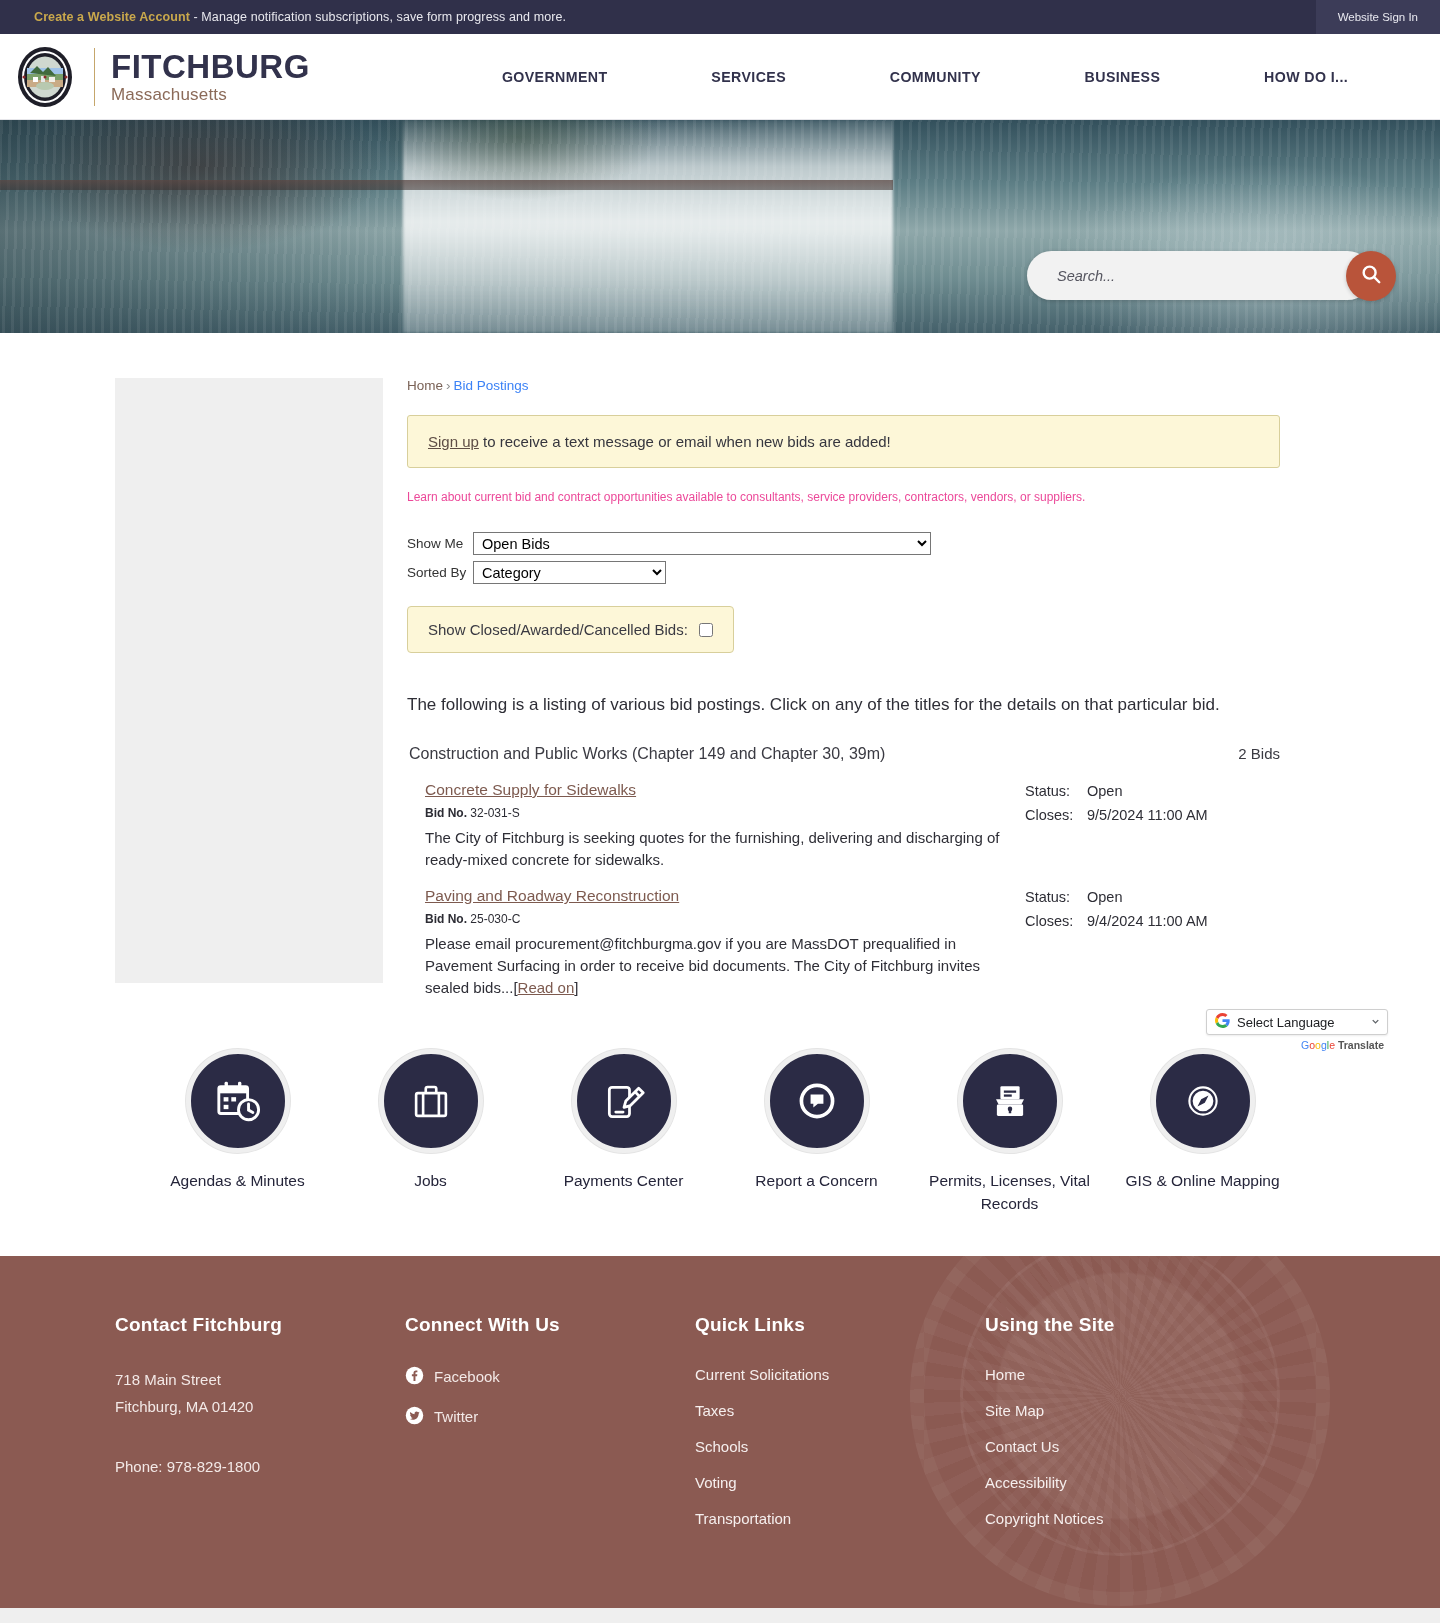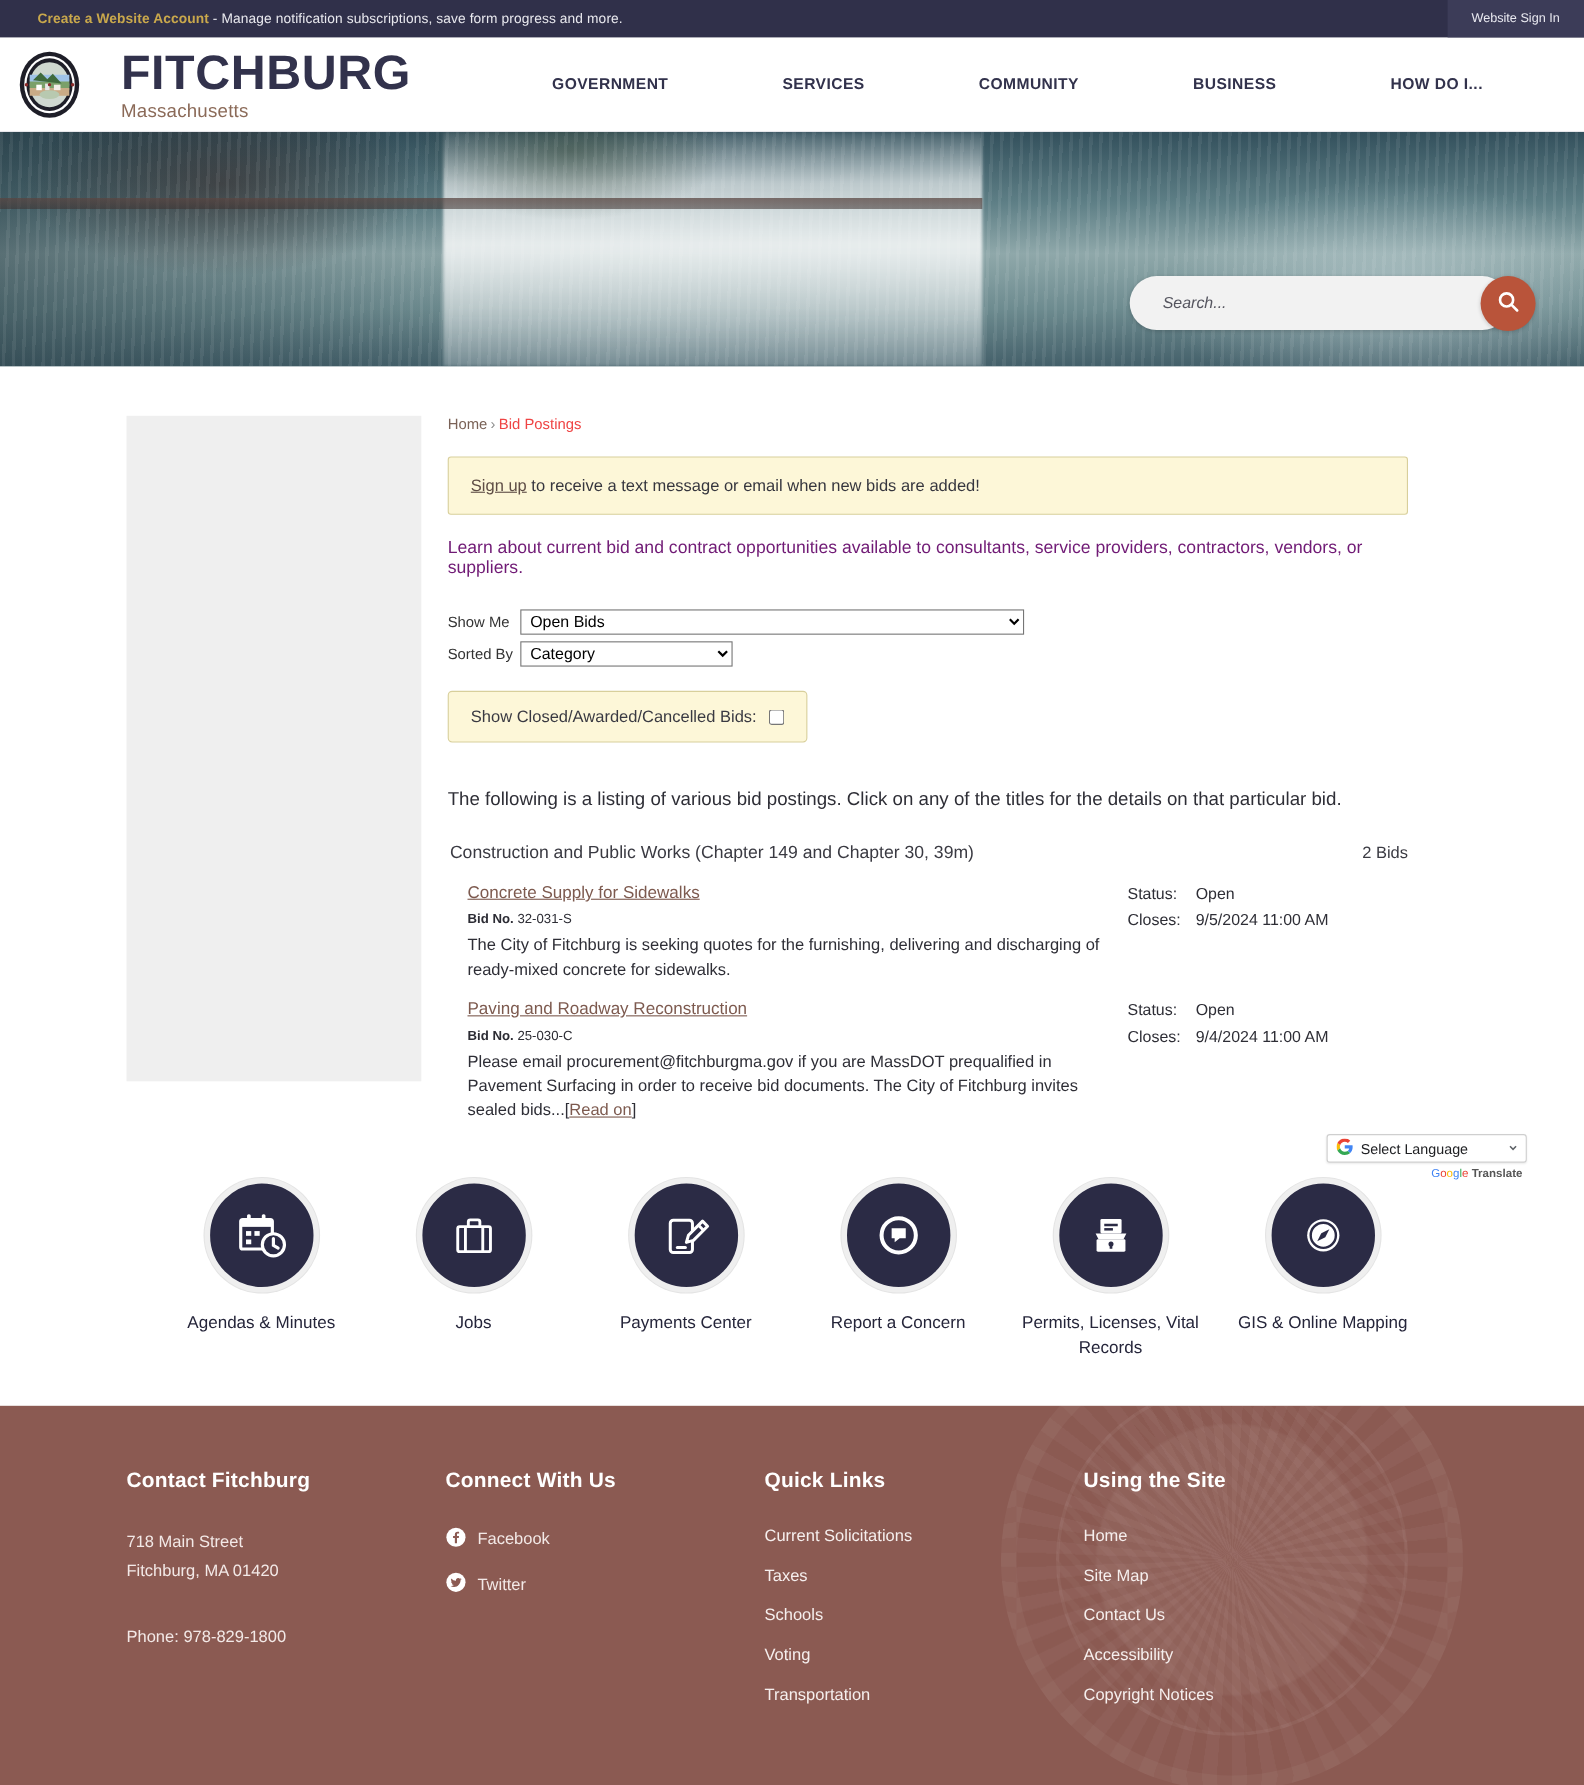--- a/index.html
+++ b/index.html
@@ -71,7 +71,7 @@
   }
   .brand-text { line-height: 1; }
   .brand-title {
-    font-size: 44px;
+    font-size: 33px;
     font-weight: bold;
     letter-spacing: 0.5px;
     color: #32324c;

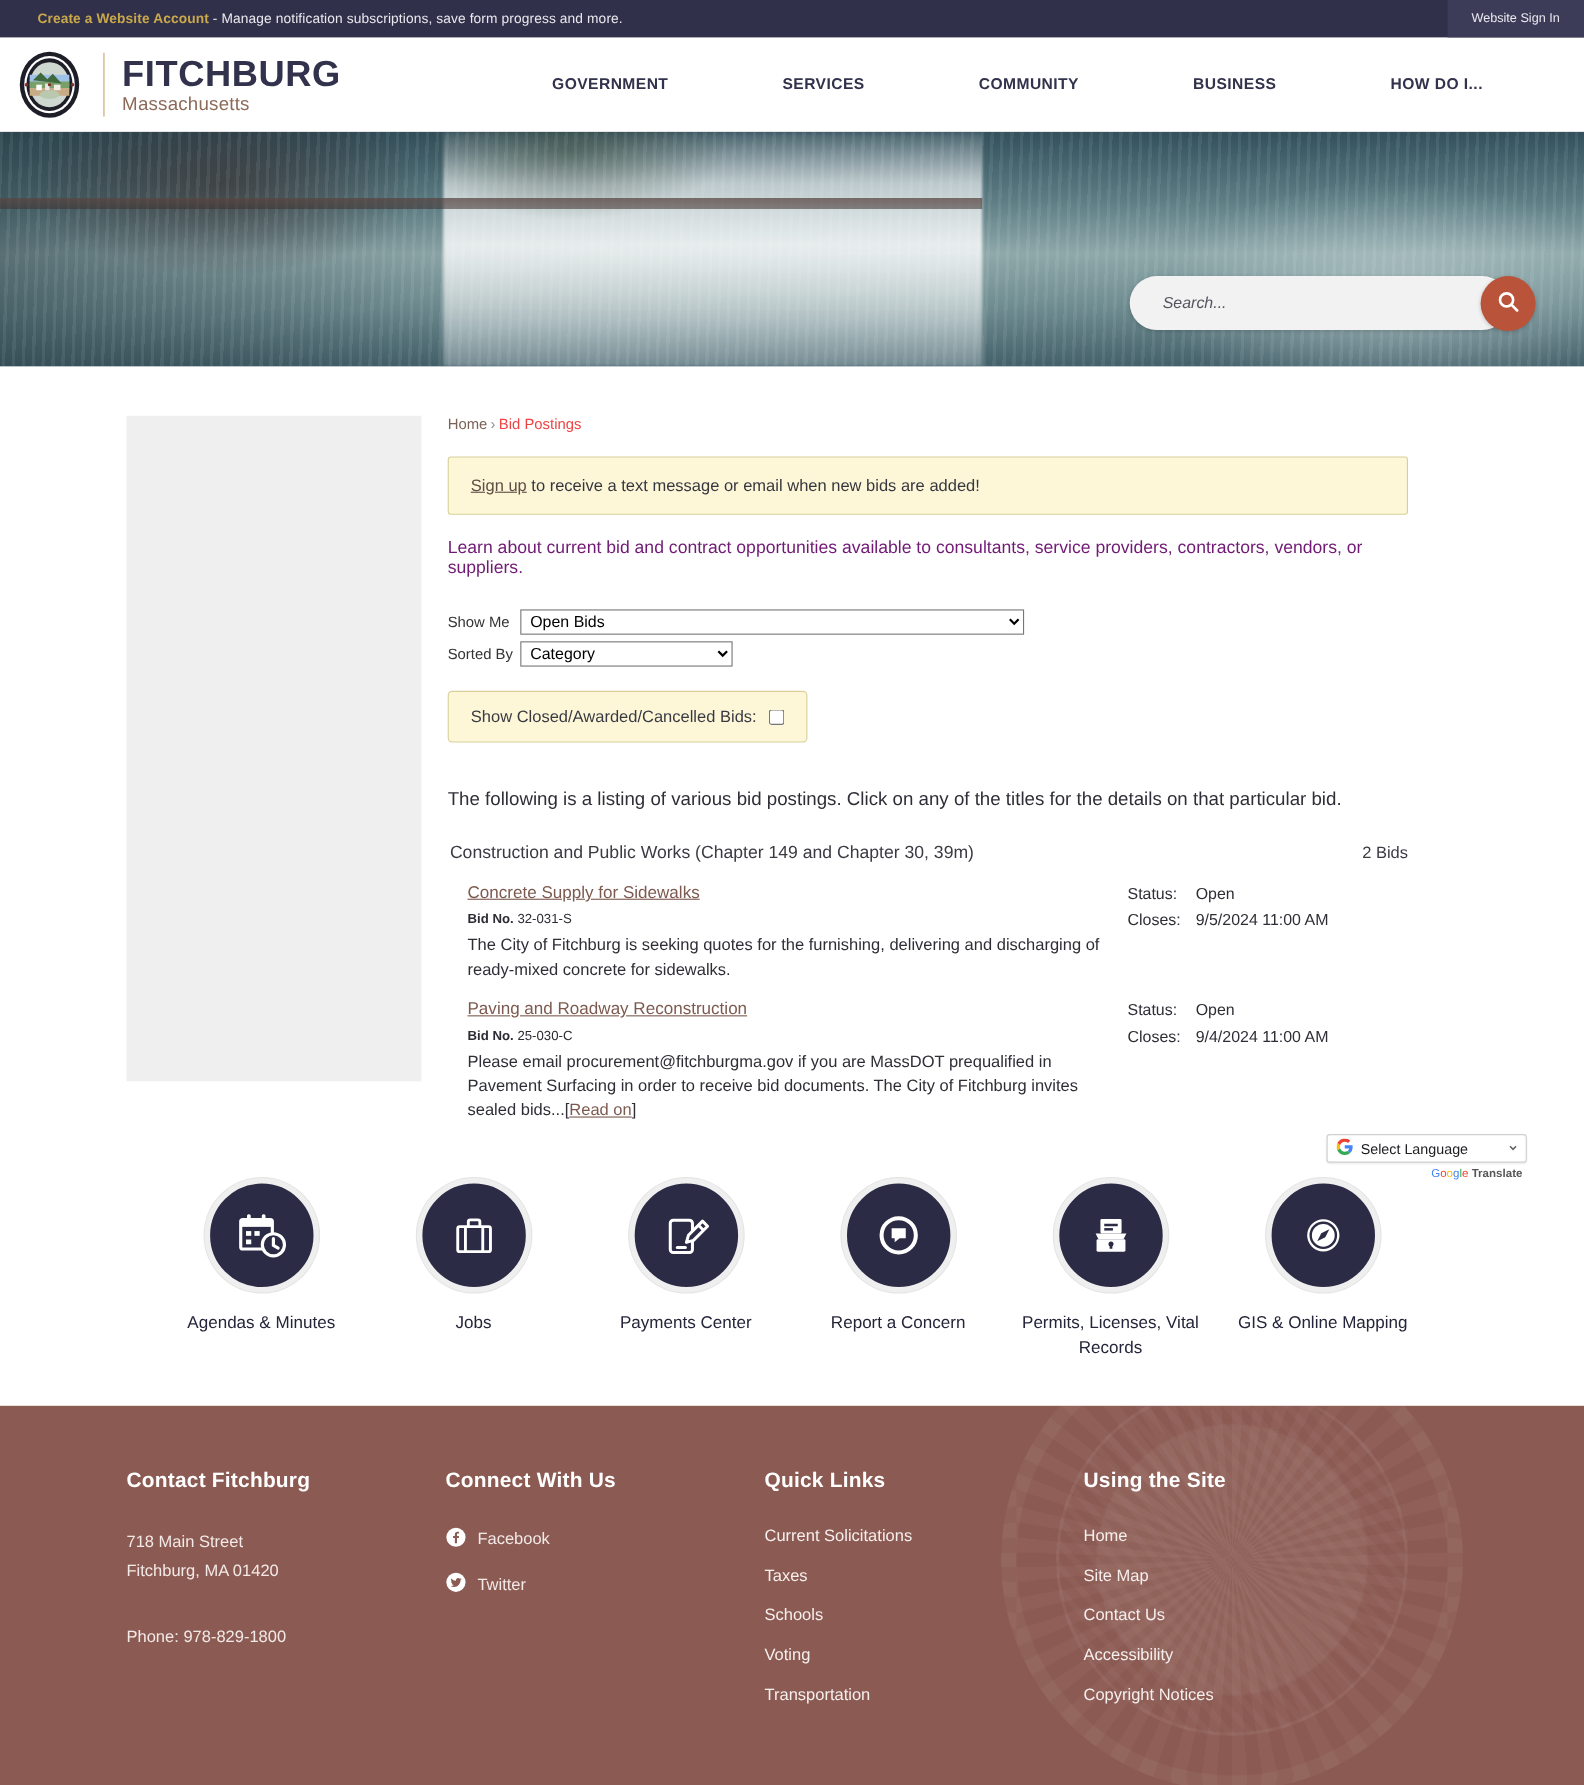--- a/index.html
+++ b/index.html
@@ -209,7 +209,7 @@
   }
   .breadcrumb a { color: #7a6257; text-decoration: none; }
   .breadcrumb .sep { color: #8d8d8d; padding: 0 3px; }
-  .breadcrumb .current { color: #ef4444; }
+  .breadcrumb .current { color: #3b82f6; }
 
   .notice-box {
     border: 1px solid #d8cf9b;

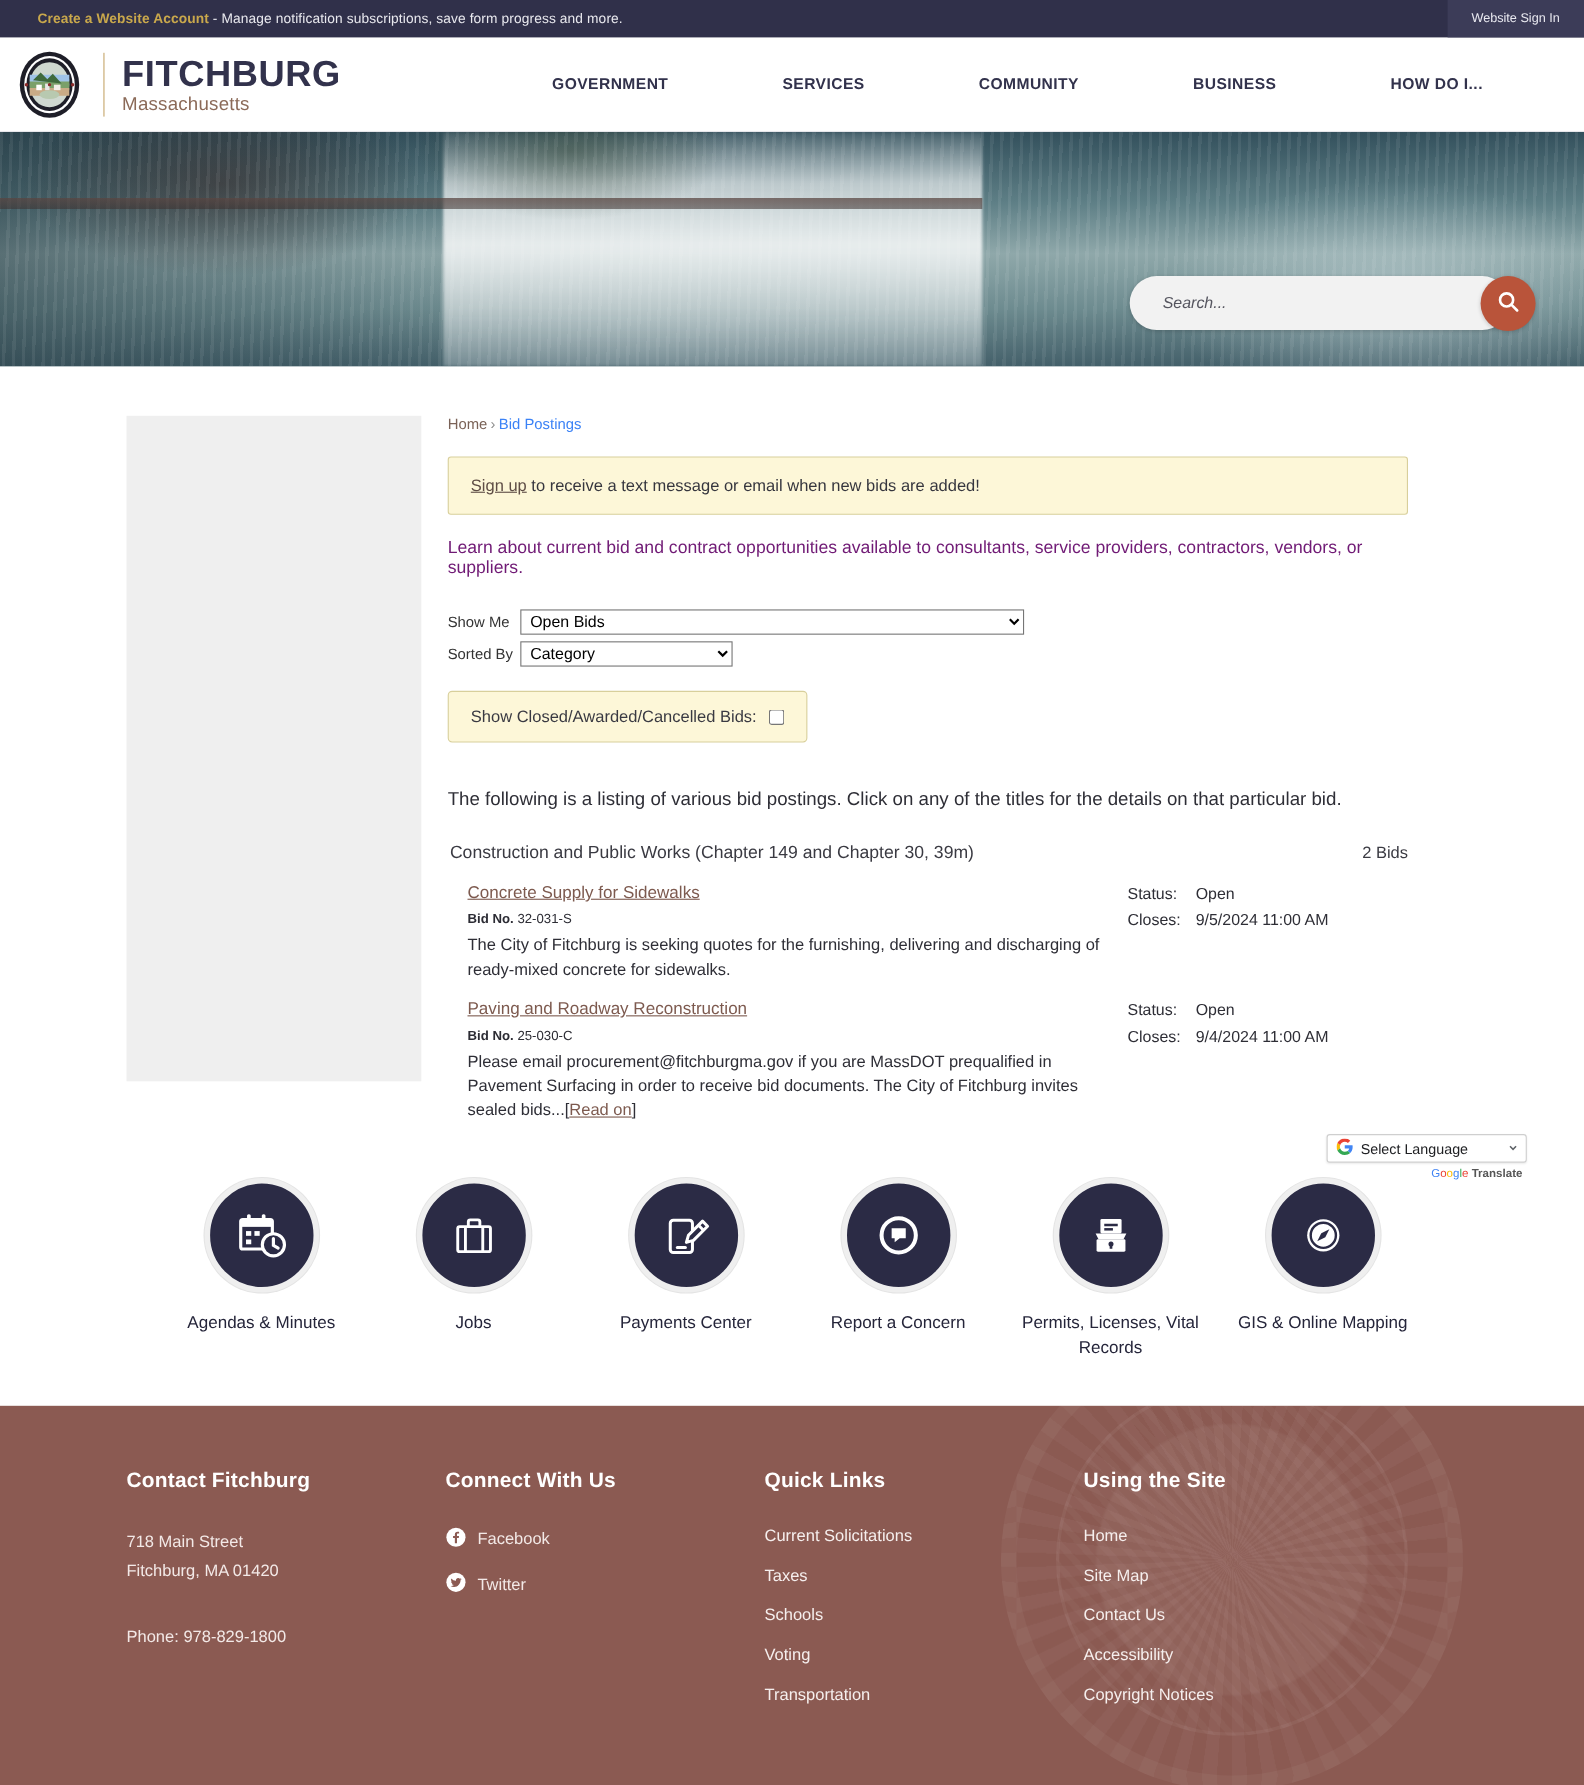--- a/index.html
+++ b/index.html
@@ -223,8 +223,8 @@
   .notice-box a { color: #5e4d45; text-decoration: underline; }
 
   .intro-text {
-    font-size: 16px;
-    color: #701a75;
+    font-size: 12px;
+    color: #ec4899;
     margin-bottom: 28px;
   }
 

